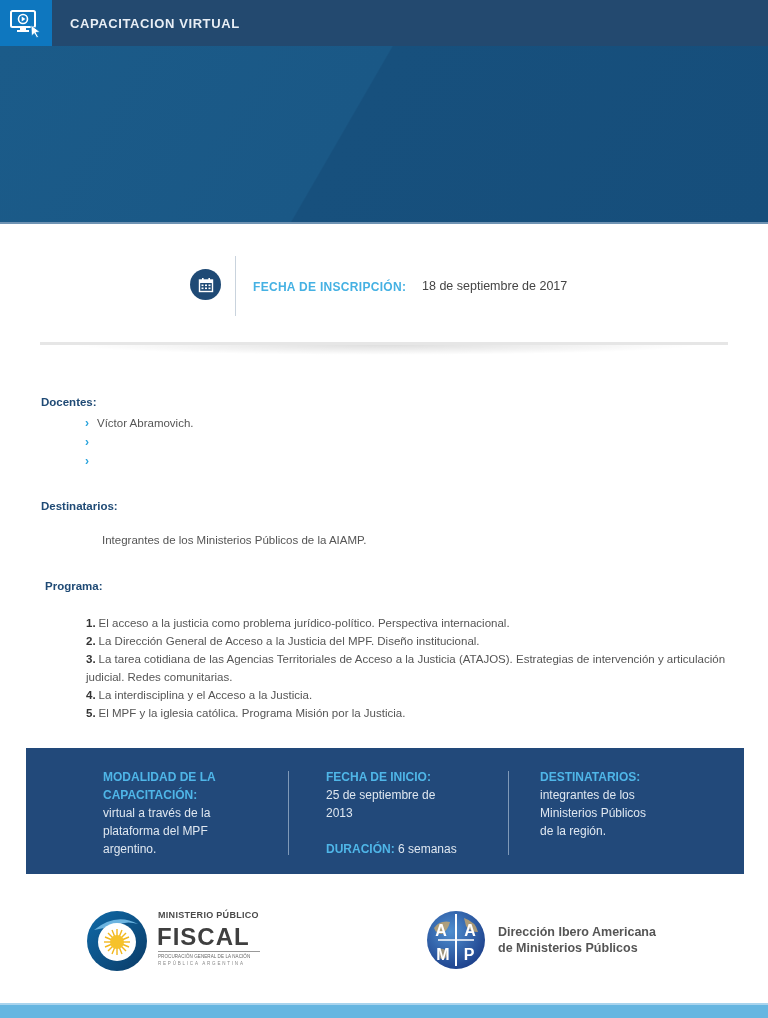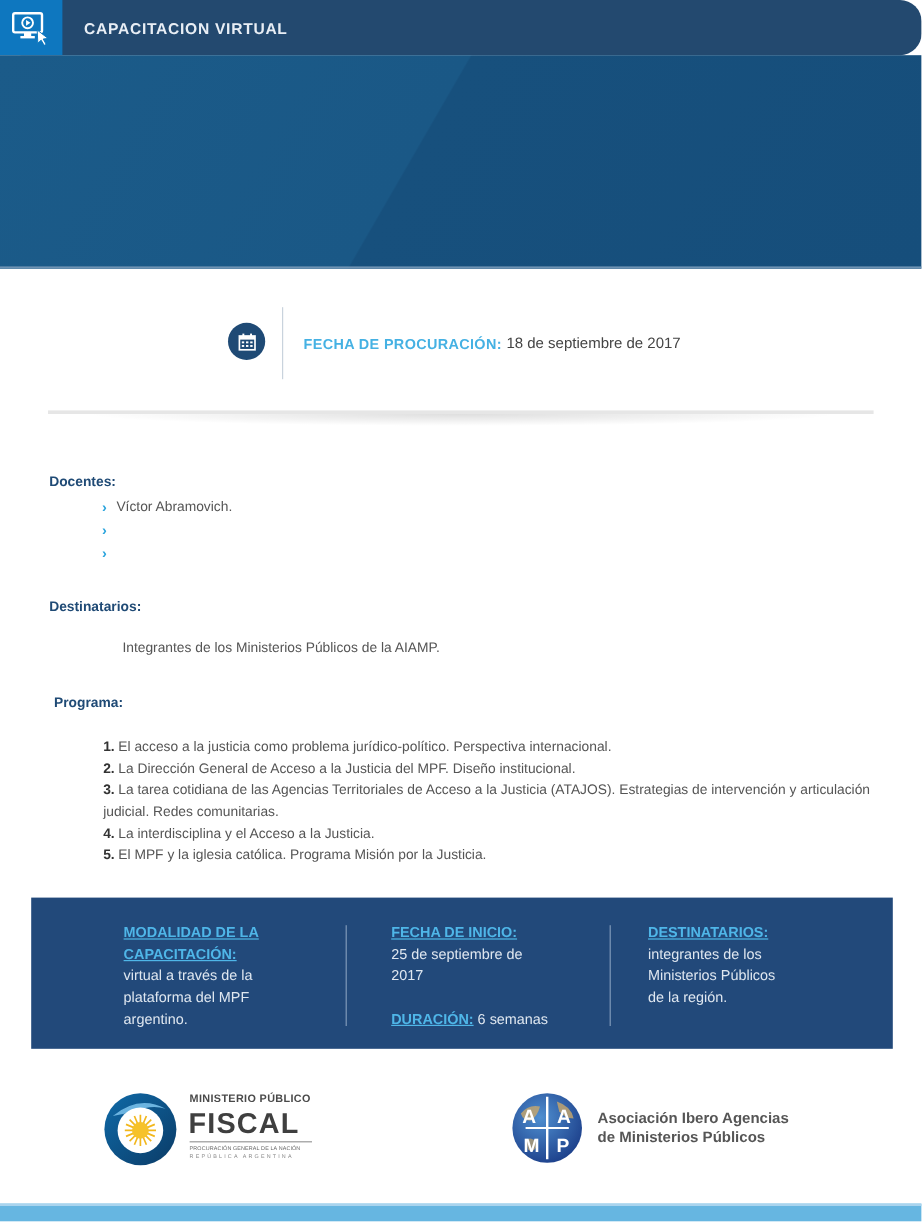--- a/index.html
+++ b/index.html
@@ -6,7 +6,7 @@
   html, body { width: 768px; height: 1018px; background: #ffffff; overflow: hidden; }
   body { font-family: "Liberation Sans", "DejaVu Sans", sans-serif; color: #555; position: relative; }
 
-  .topbar { position: absolute; left: 0; top: 0; width: 768px; height: 46px; background: #23496f; border-radius: 18px; }
+  .topbar { position: absolute; left: 0; top: 0; width: 768px; height: 46px; background: #23496f; }
   .topbar .iconbox { position: absolute; left: 0; top: 0; width: 52px; height: 46px; background: #0e77bf; display: flex; align-items: center; justify-content: center; }
   .topbar .title { position: absolute; left: 70px; top: 16px; font-size: 13px; color: #e8eef5; letter-spacing: 0.6px; font-weight: bold; }
 

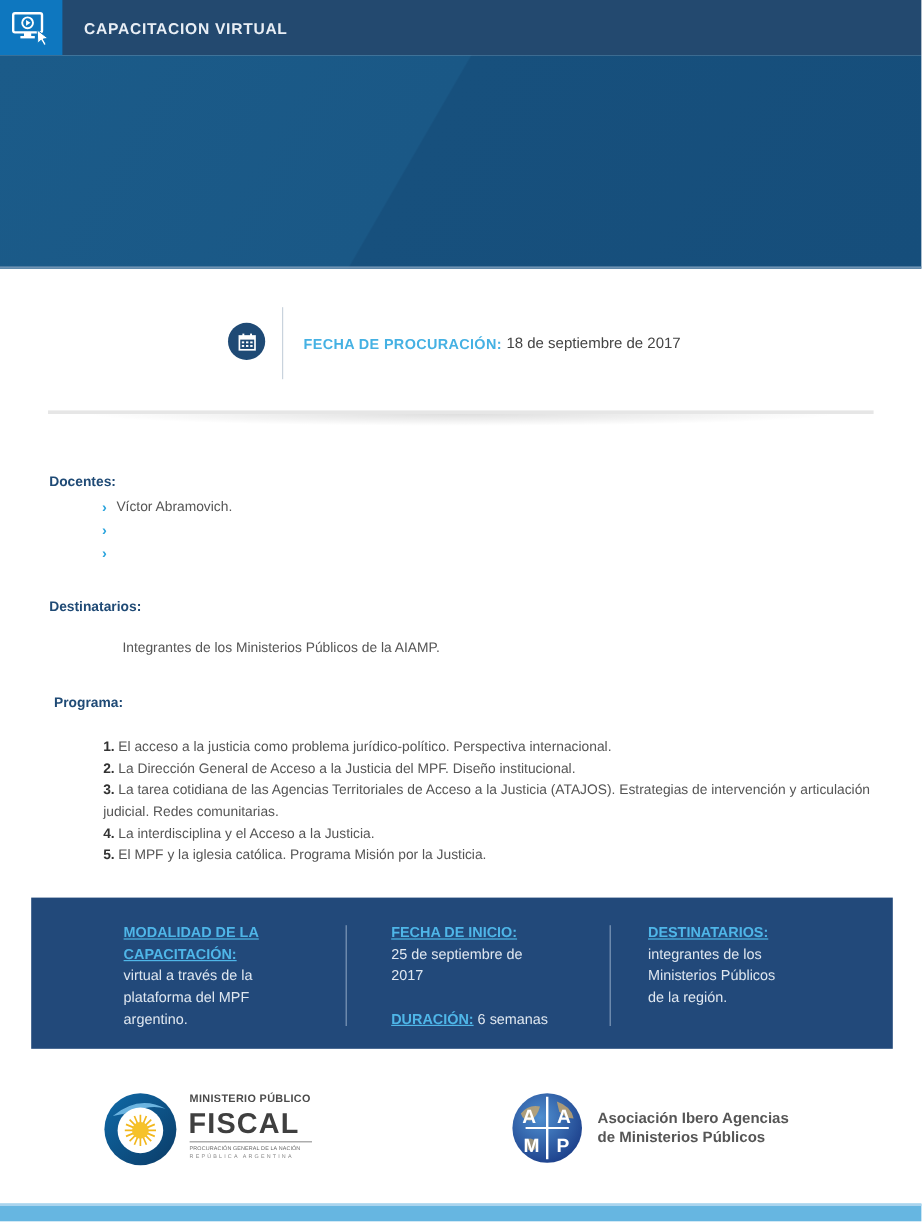--- a/index.html
+++ b/index.html
@@ -89,7 +89,7 @@
     </svg>
   </div>
   <div class="vline"></div>
-  <span class="label">FECHA DE PROCURACIÓN:</span>
+  <span class="label">FECHA DE INSCRIPCIÓN:</span>
   <span class="value">18 de septiembre de 2017</span>
 </div>
 

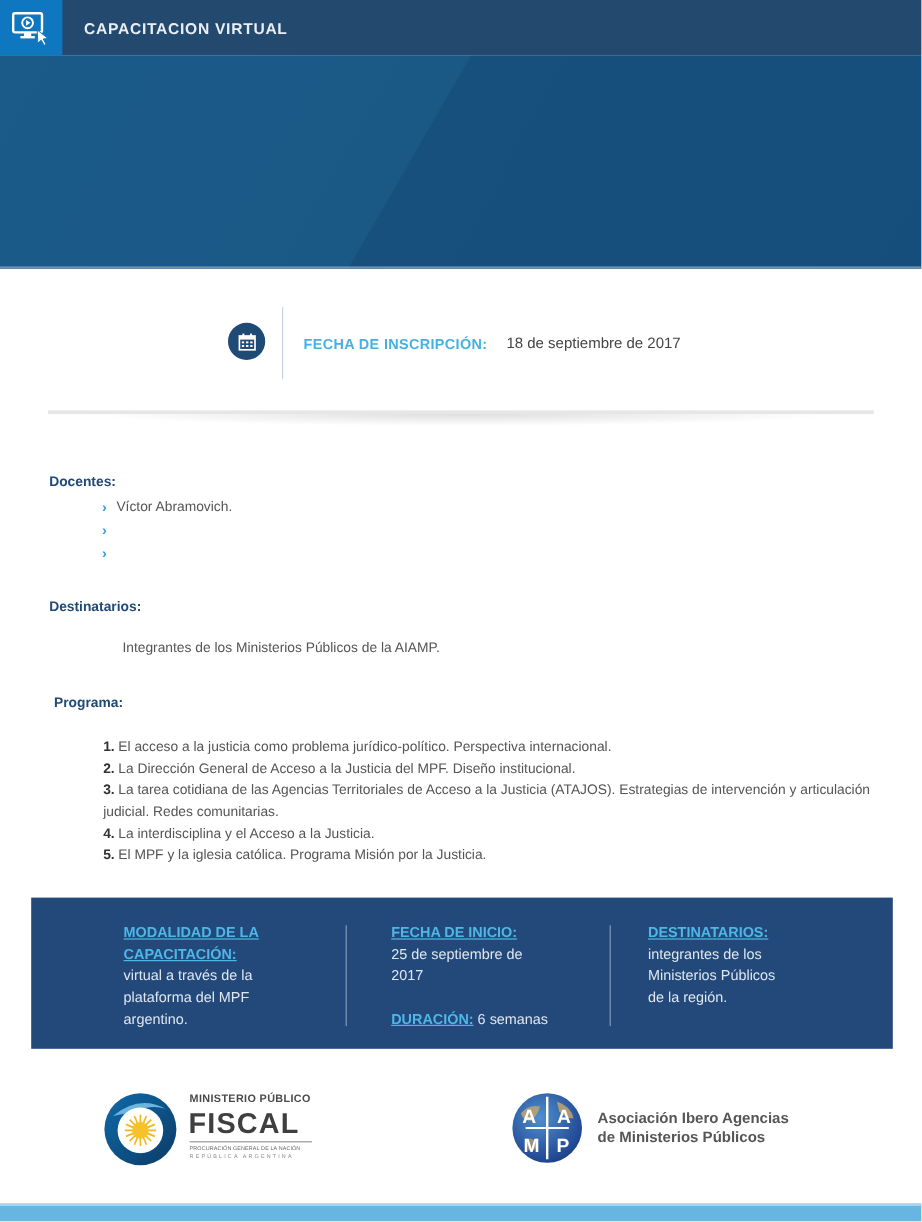--- a/index.html
+++ b/index.html
@@ -36,7 +36,7 @@
 
   .infobox { position: absolute; left: 26px; top: 748px; width: 718px; height: 126px; background: #22497a; }
   .infobox .col { position: absolute; top: 20px; font-size: 12px; line-height: 18px; color: #dfe7f0; }
-  .infobox .lbl { color: #4fb6e8; font-weight: bold; text-decoration: underline; }
+  .infobox .lbl { color: #4fb6e8; font-weight: bold; }
   .infobox .sep { position: absolute; top: 23px; width: 1px; height: 84px; background: #7f99b8; }
 
   .logo-mpf { position: absolute; left: 86px; top: 910px; width: 190px; height: 62px; }

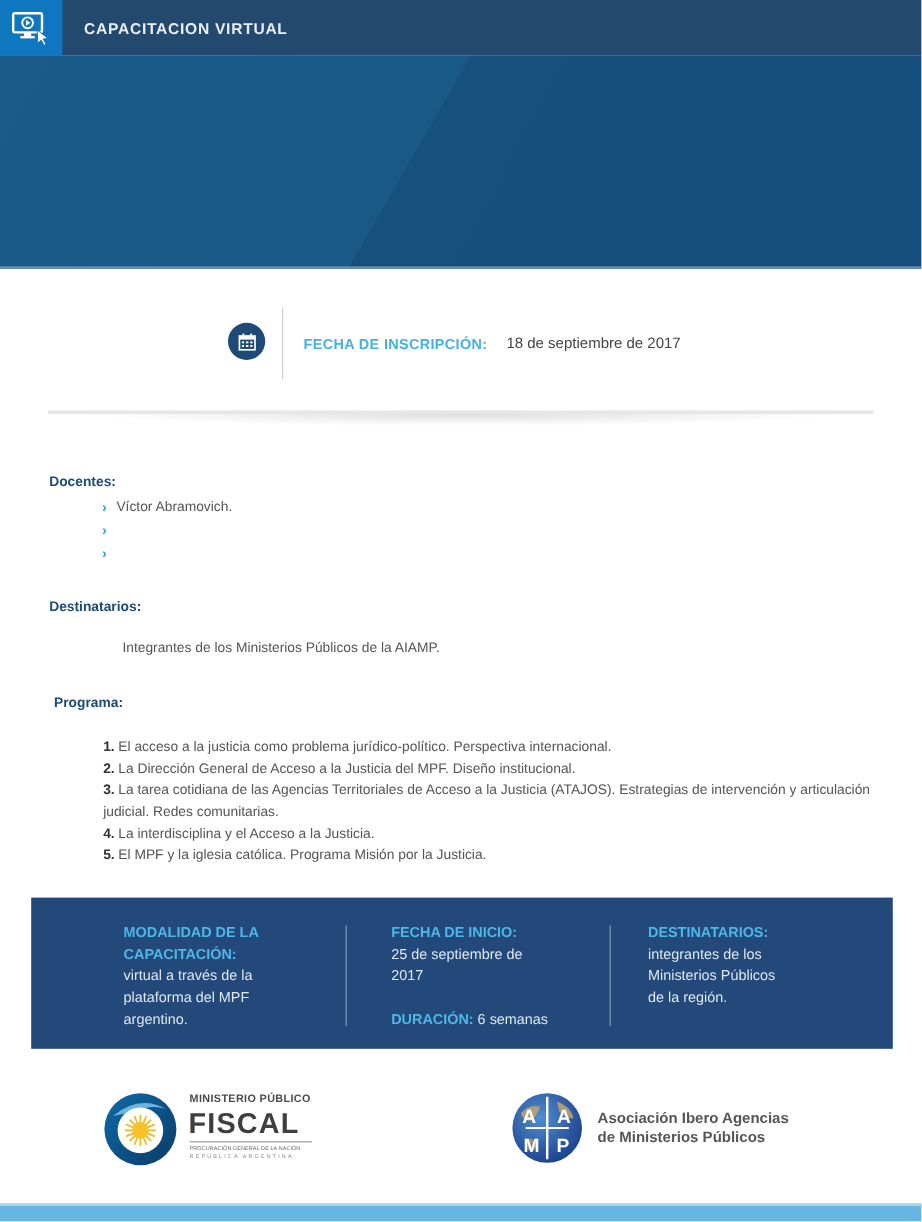--- a/index.html
+++ b/index.html
@@ -134,7 +134,7 @@
   <div class="col" style="left:300px;">
     <div class="lbl">FECHA DE INICIO:</div>
     <div>25 de septiembre de</div>
-    <div>2017</div>
+    <div>2013</div>
     <div style="height:18px;"></div>
     <div><span class="lbl">DURACIÓN:</span> <span>6 semanas</span></div>
   </div>

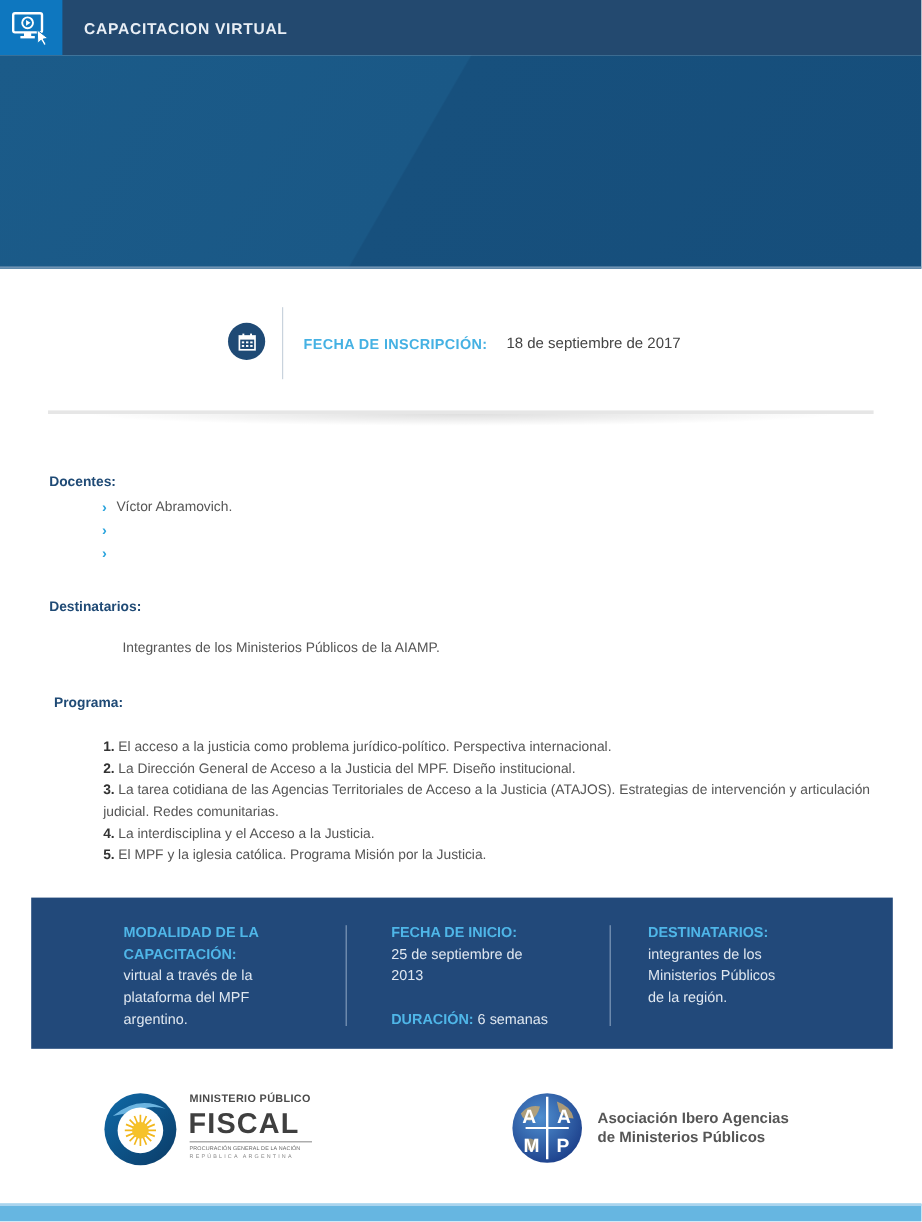--- a/index.html
+++ b/index.html
@@ -198,7 +198,7 @@
     <text x="43" y="50" font-family="Liberation Sans, sans-serif" font-size="16" font-weight="bold" fill="#fff" text-anchor="middle">P</text>
   </svg>
   <div class="name">
-    <div>Asociación Ibero Agencias</div>
+    <div>Dirección Ibero Americana</div>
     <div>de Ministerios Públicos</div>
   </div>
 </div>

